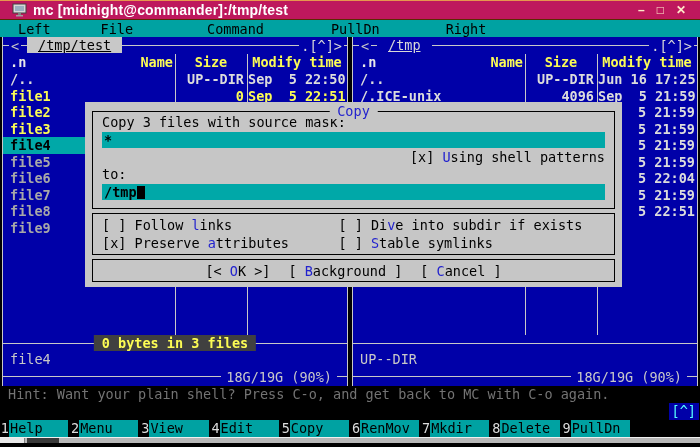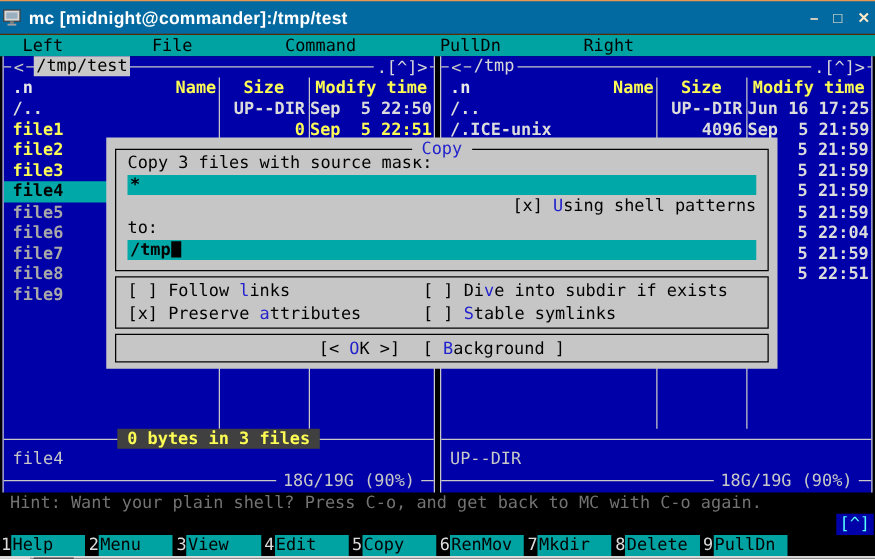--- a/index.html
+++ b/index.html
@@ -8,9 +8,9 @@
             font-family:"DejaVu Sans Mono", monospace; }
 
   
-  .titlebar { position:relative; height:28px; background:#0369a1;
+  .titlebar { position:relative; height:20px; background:#be185d;
               border-top:1px solid #E6964E; border-bottom:1px solid #5A2A00;
-              display:flex; align-items:center; padding:0 0;
+              display:flex; align-items:center; padding:0 10px;
               font-family:"Liberation Sans", sans-serif; }
   .app-icon { width:15px; height:14px; margin:0 6px 0 2px; flex:none; }
   .titlebar .title { color:#FFFFFF; font-weight:bold; font-size:14px; letter-spacing:0.2px; }

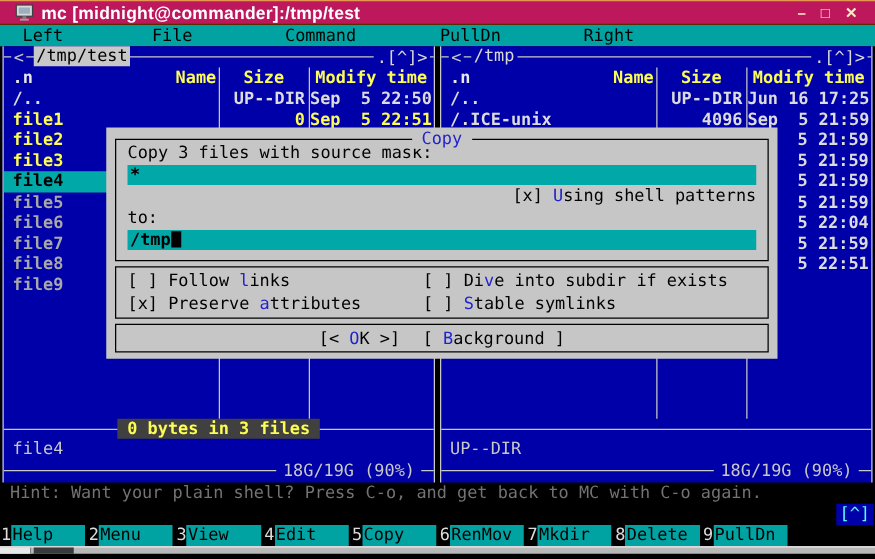--- a/index.html
+++ b/index.html
@@ -26,7 +26,7 @@
   .menubar { height:17px; background:#00A2A2; color:#000; display:flex; align-items:center; }
   .menubar .mitem { padding:0 2px; }
   .menubar .mitem:nth-child(1){ margin-left:16px; }
-  .menubar .mitem:nth-child(2){ margin-left:67px;text-align:center; }
+  .menubar .mitem:nth-child(2){ margin-left:46px;text-align:center; }
   .menubar .mitem:nth-child(3){ margin-left:70px; }
   .menubar .mitem:nth-child(4){ margin-left:63px; }
   .menubar .mitem:nth-child(5){ margin-left:62px; }

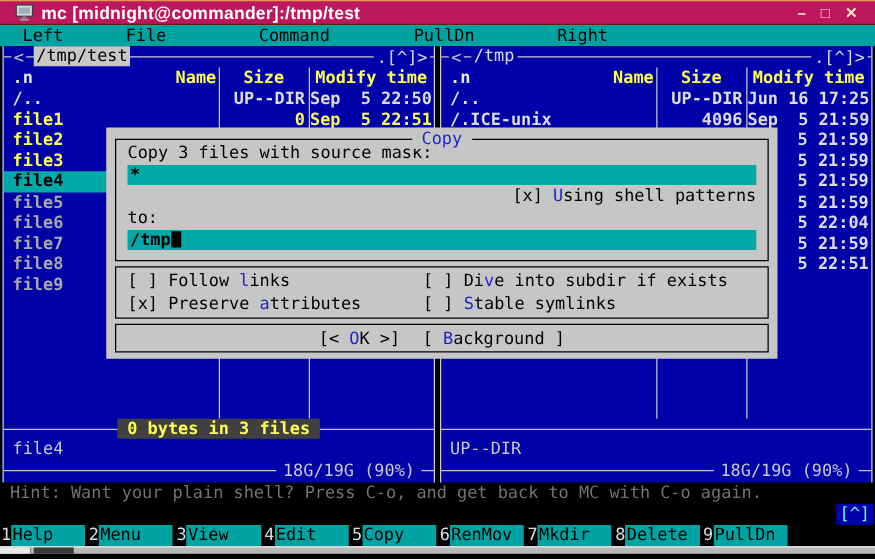--- a/index.html
+++ b/index.html
@@ -41,7 +41,7 @@
   .ptitle { position:relative; height:17px; }
   .ptitle::before { content:""; position:absolute; left:0; right:0; top:8px; height:1px; background:#C8C8C8; }
   .ptitle .arrow { position:absolute; left:6px; top:1px; background:#0000A8; padding:0 2px; color:#C8C8C8; }
-  .ptitle .ptitle-chip { position:absolute; left:24px; top:0; padding:0 2px; white-space:pre; }
+  .ptitle .ptitle-chip { position:absolute; left:24px; top:0; padding:0 11px; white-space:pre;text-decoration:underline; }
   .panel-left .ptitle-chip { background:#C8C8C8; color:#000; }
   .panel-right .ptitle-chip { background:#0000A8; color:#D8D8D8; }
   .ptitle .pdecor { position:absolute; right:3px; top:1px; background:#0000A8; padding:0 2px; color:#D8D8D8; }

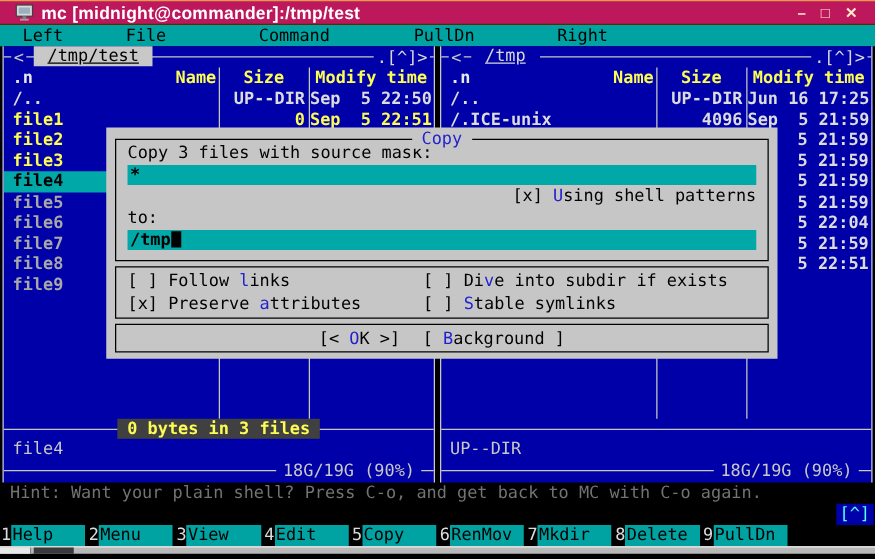--- a/index.html
+++ b/index.html
@@ -270,6 +270,7 @@
         <div class="dbox dbox3">
           <span class="dbtn"><span>[&lt; </span><span class="hot">O</span><span>K &gt;]</span></span>
           <span class="dbtn"><span>[ </span><span class="hot">B</span><span>ackground ]</span></span>
+          <span class="dbtn"><span>[ </span><span class="hot">C</span><span>ancel ]</span></span>
         </div>
       </div>
     </div>

